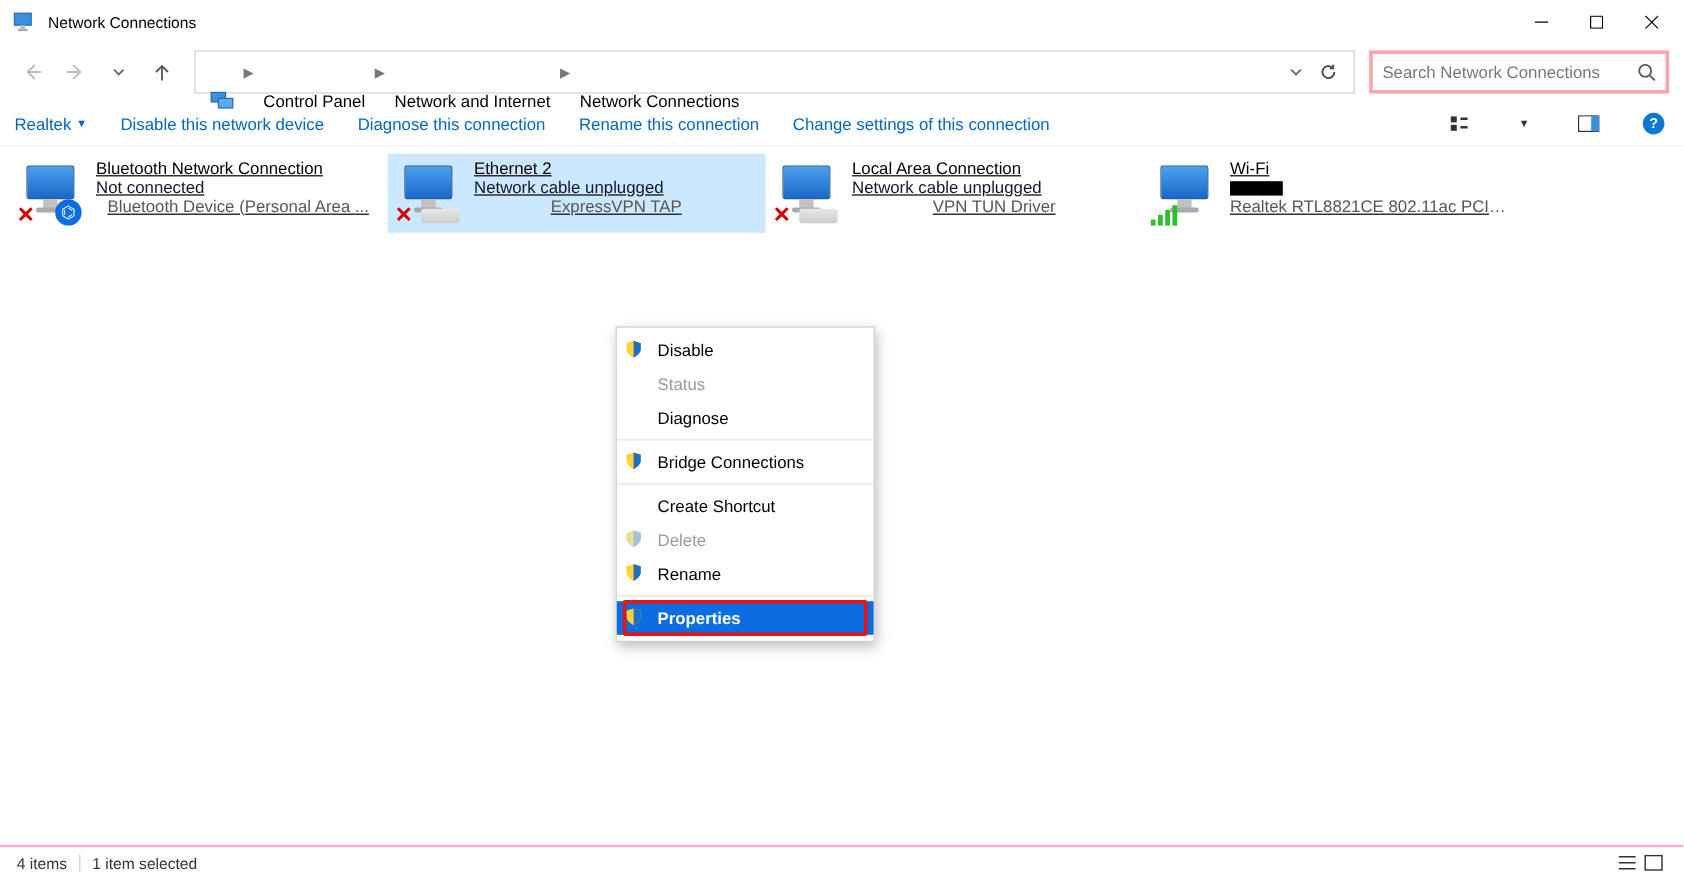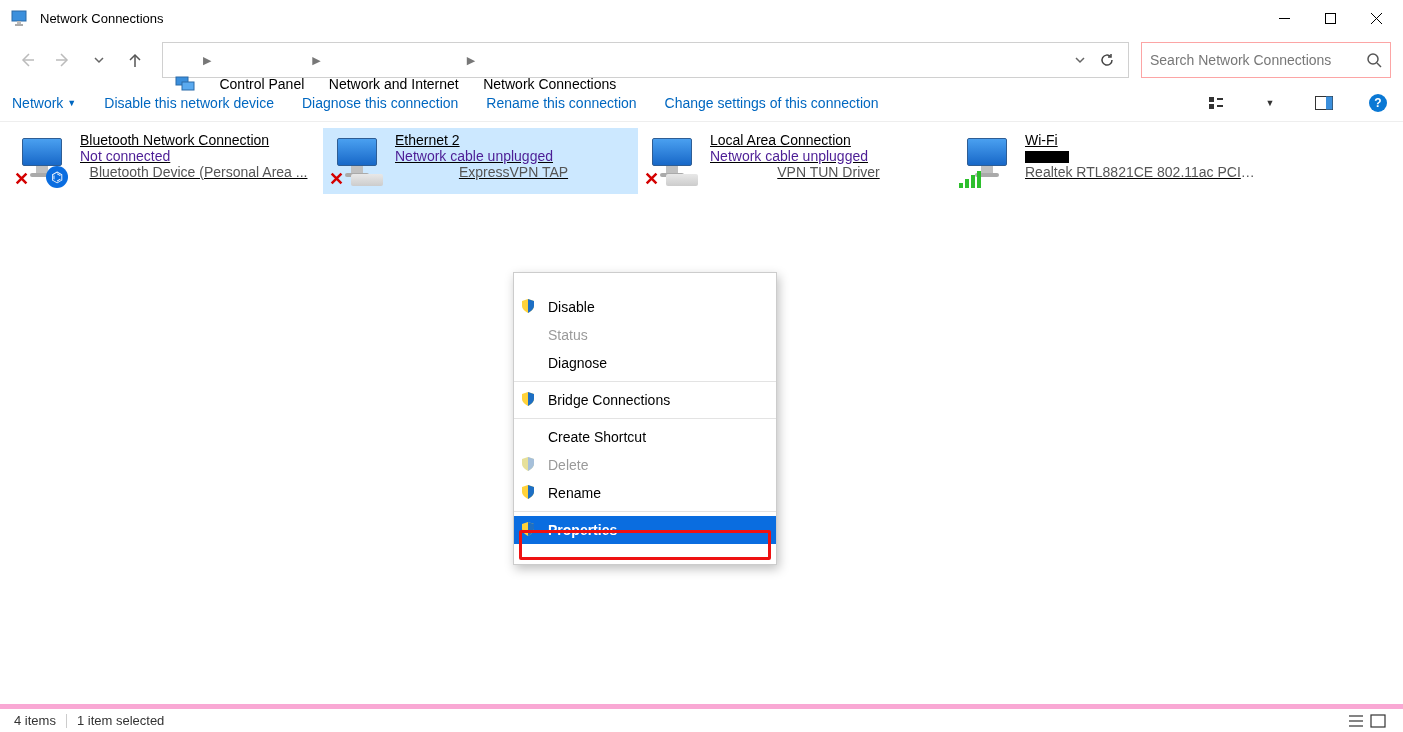--- a/index.html
+++ b/index.html
@@ -23,7 +23,7 @@
   .addr-bar .spacer{flex:1;}
   .addr-bar .addr-chev-down { width: 24px; display:inline-flex; justify-content:center; color:#666;}
   .addr-bar .refresh { width: 30px; display:inline-flex; justify-content:center; color:#444;}
-  .search-box { width: 250px; height: 36px; border: 1px solid #fca5a5; display: flex; align-items: center; padding: 0 8px; color:#666;}
+  .search-box { width: 250px; height: 36px; border: 3px solid #fca5a5; display: flex; align-items: center; padding: 0 8px; color:#666;}
   .search-box input { border: none; outline: none; flex: 1; font-size:14px; color:#000;}
   .search-box input::placeholder{color:#777;}
   .search-ico{color:#555;}

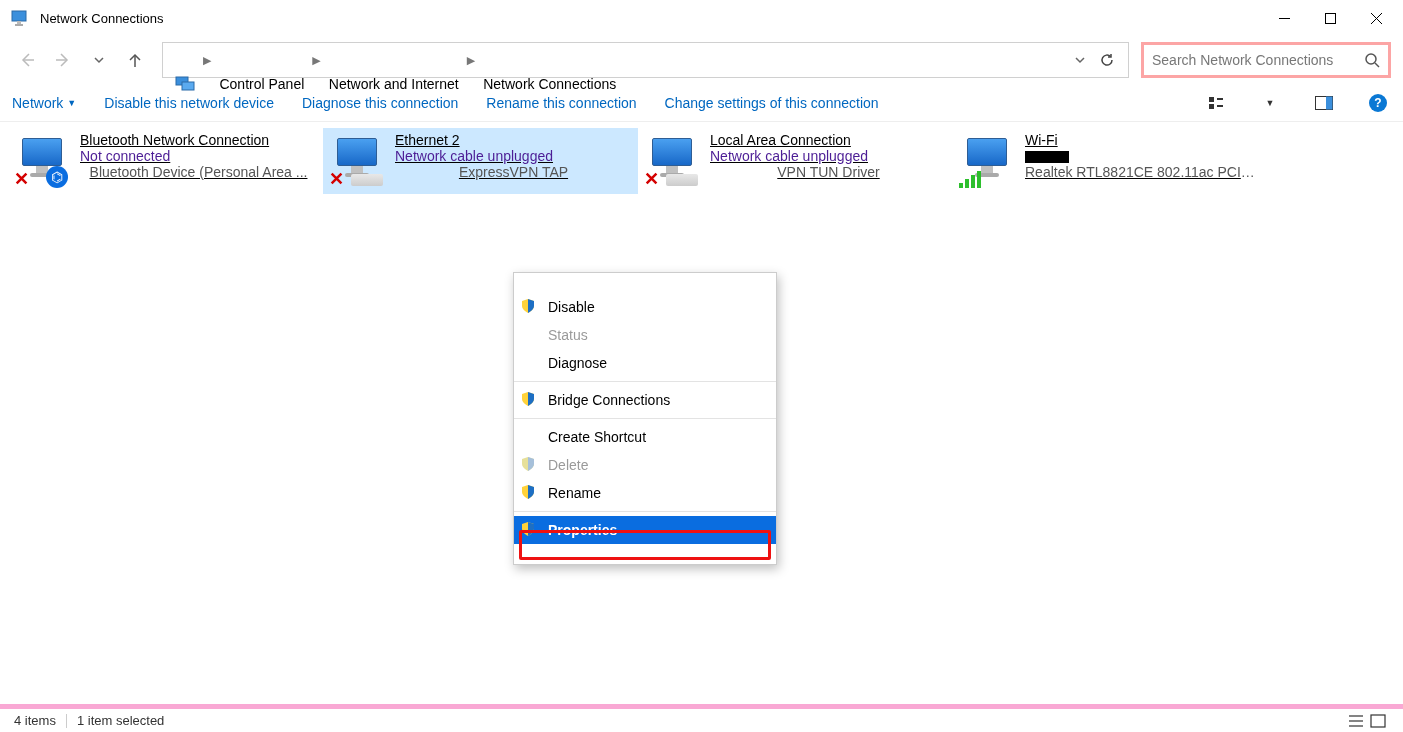--- a/index.html
+++ b/index.html
@@ -169,7 +169,7 @@
 
 <div class="toolbar">
   <a href="#">
-      <span>Network</span> 
+      <span>Realtek</span> 
       <span style="font-size:9px;">▼</span>
     </a>
   <a href="#">Disable this network device</a>

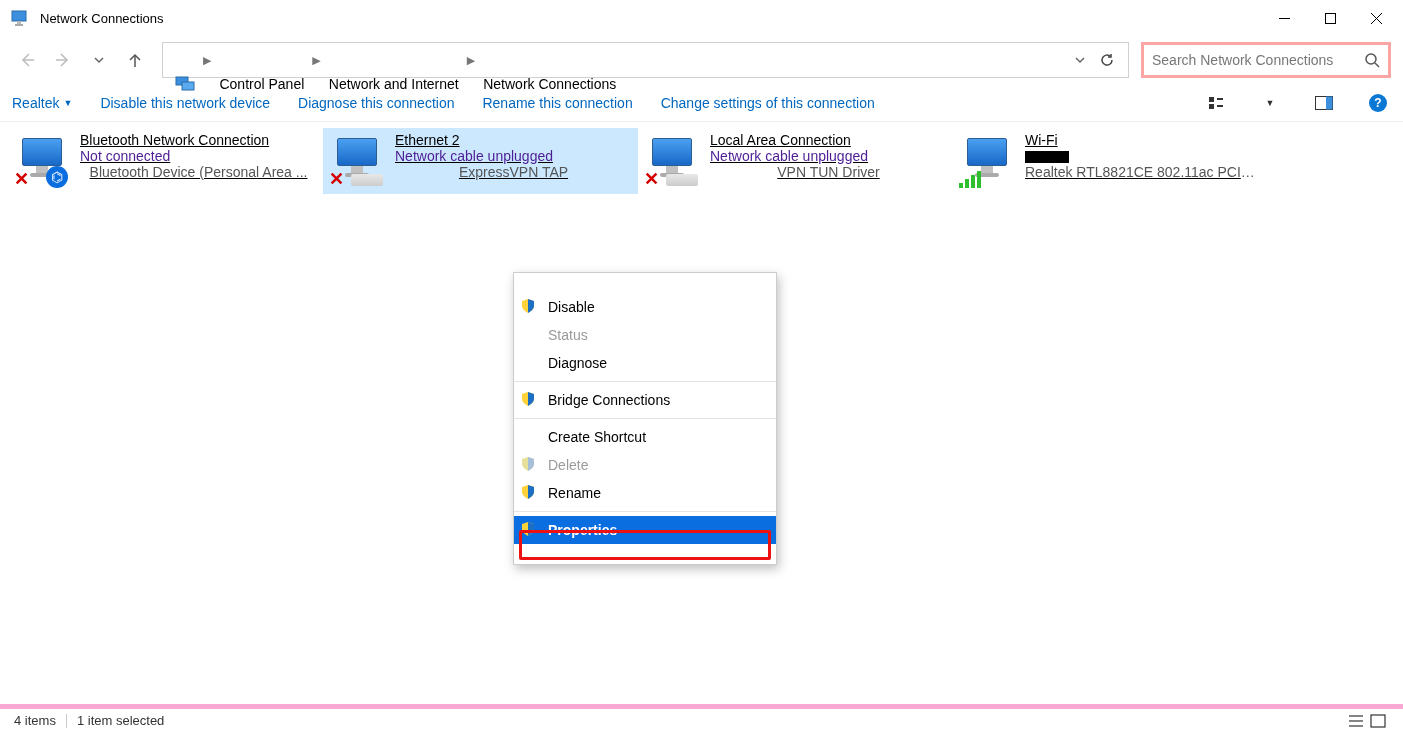--- a/index.html
+++ b/index.html
@@ -50,7 +50,7 @@
   .conn .wifi-bars span{width:4px;background:#2dbf2d;display:inline-block;}
   .conn .text-cell { flex:1; overflow:hidden;text-decoration:underline; }
   .conn .text-cell .t1{font-size:14px;white-space:nowrap;overflow:hidden;text-overflow:ellipsis;}
-  .conn .text-cell .t2{font-size:14px;color:#4c1d95;white-space:nowrap;overflow:hidden;text-overflow:ellipsis;}
+  .conn .text-cell .t2{font-size:14px;color:#0f172a;white-space:nowrap;overflow:hidden;text-overflow:ellipsis;}
   .conn .text-cell .t3{font-size:14px;color:#555;white-space:nowrap;overflow:hidden;text-overflow:ellipsis;text-align:center;}
   .conn .redact{display:inline-block;width:44px;height:12px;background:#000;vertical-align:middle;}
 

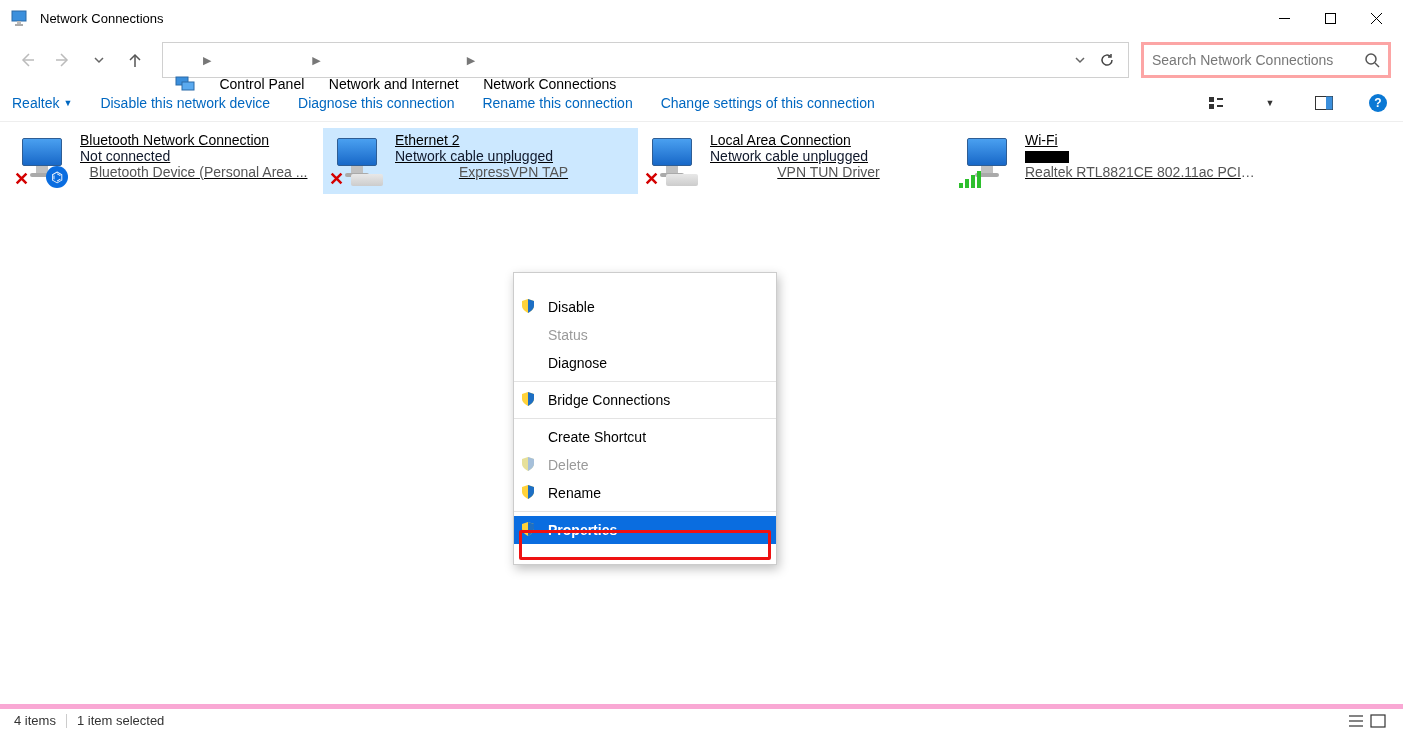--- a/index.html
+++ b/index.html
@@ -55,7 +55,7 @@
   .conn .redact{display:inline-block;width:44px;height:12px;background:#000;vertical-align:middle;}
 
   
-  .context-menu { position: absolute; left: 513px; top: 150px; width: 264px; background:#fff; border:1px solid #ccc; box-shadow: 2px 4px 10px rgba(0,0,0,0.25); padding:20px 0;}
+  .context-menu { position: absolute; left: 513px; top: 150px; width: 216px; background:#fff; border:1px solid #ccc; box-shadow: 2px 4px 10px rgba(0,0,0,0.25); padding:5px 0;}
   .context-menu .sep{height:1px;background:#e3e3e3;margin:4px 0;}
   .context-menu .mi{height:28px;display:flex;align-items:center;padding:0 12px 0 6px;gap:10px;font-size:14px;}
   .context-menu .mi .shield{width:18px;height:18px;display:inline-flex;}

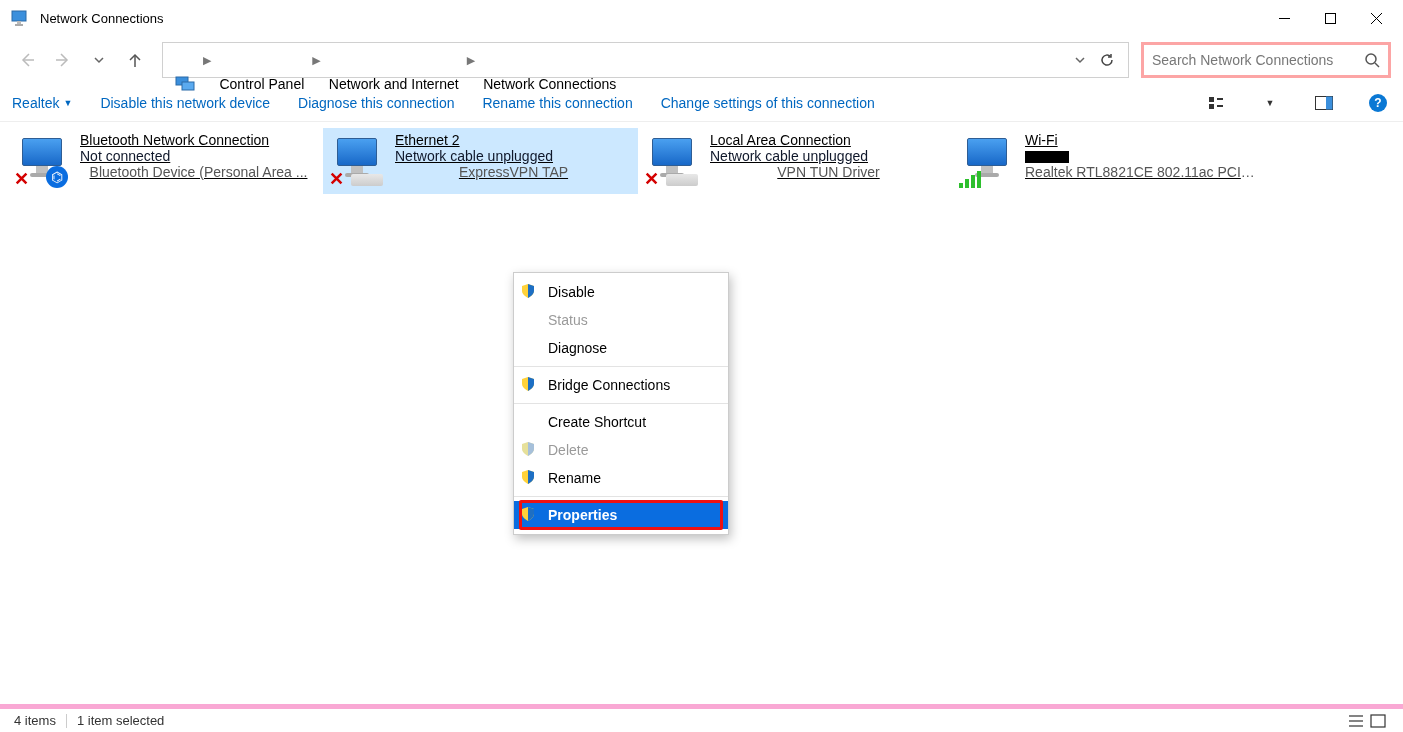--- a/index.html
+++ b/index.html
@@ -65,7 +65,7 @@
   .context-menu .red-outline{position:absolute;left:5px;right:5px;bottom:4px;height:30px;border:3px solid #e11;border-radius:2px;pointer-events:none;}
 
   
-  .status-bar{position:absolute;bottom:0;left:0;right:0;height:28px;border-top:5px solid #f9a8d4;display:flex;align-items:center;padding:0 14px;font-size:13px;color:#333;}
+  .status-bar{position:absolute;bottom:0;left:0;right:0;height:28px;border-top:2px solid #f9a8d4;display:flex;align-items:center;padding:0 14px;font-size:13px;color:#333;}
   .status-bar .div{width:1px;height:14px;background:#ccc;margin:0 10px;}
   .status-bar .spacer{flex:1;}
   .status-bar .view-btn{width:22px;display:inline-flex;justify-content:center;align-items:center;}

